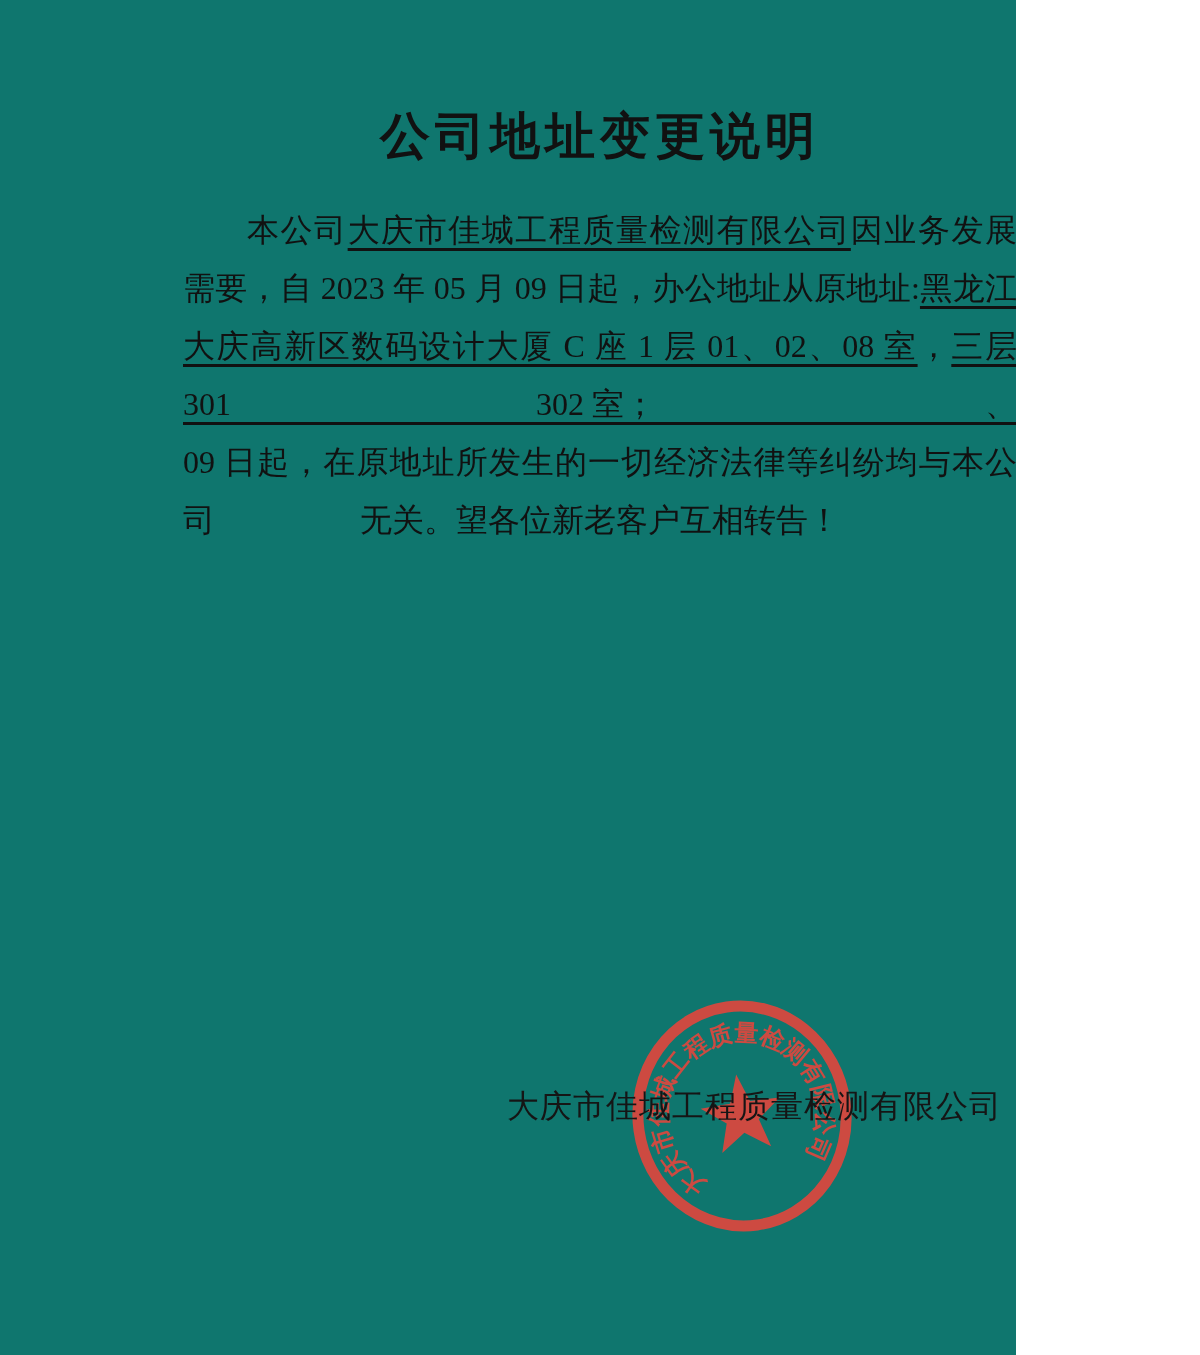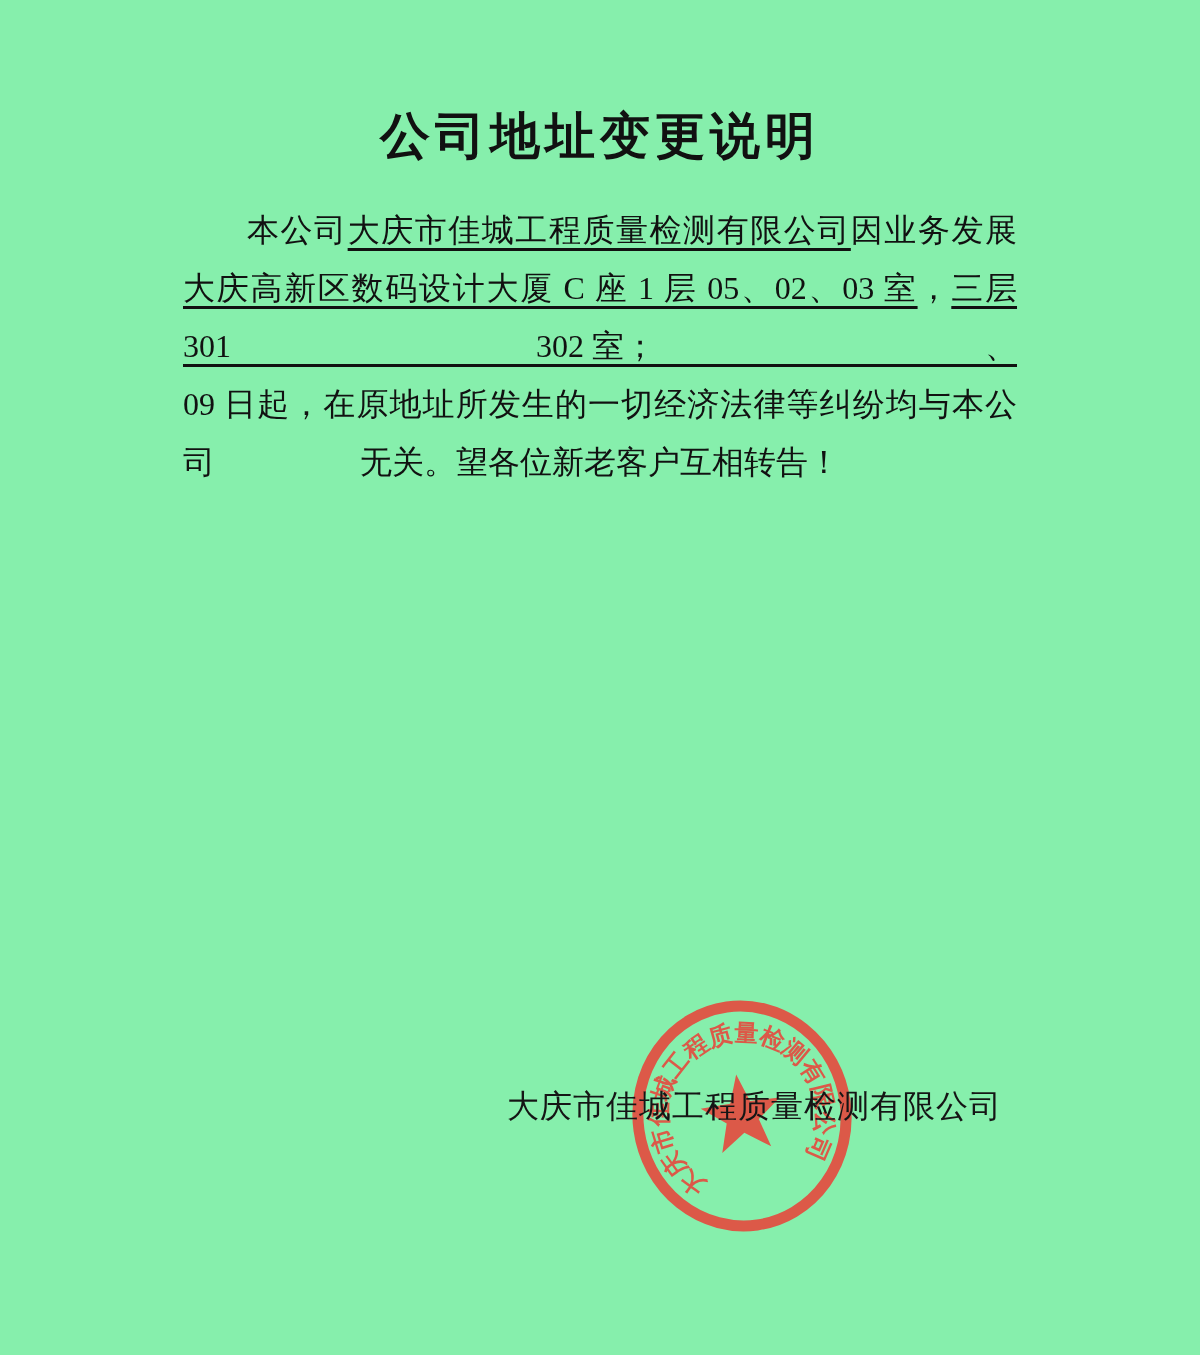--- a/index.html
+++ b/index.html
@@ -5,8 +5,8 @@
   html,body{margin:0;padding:0;background:#ffffff;}
   #page{
     position:relative;
-    width:1200px;height:1355px;
-    background:#86efac;
+    width:1016px;height:1355px;
+    background:#0f766e;
     font-family:"Liberation Serif","DejaVu Serif",serif;
     color:#111111;
     overflow:hidden;

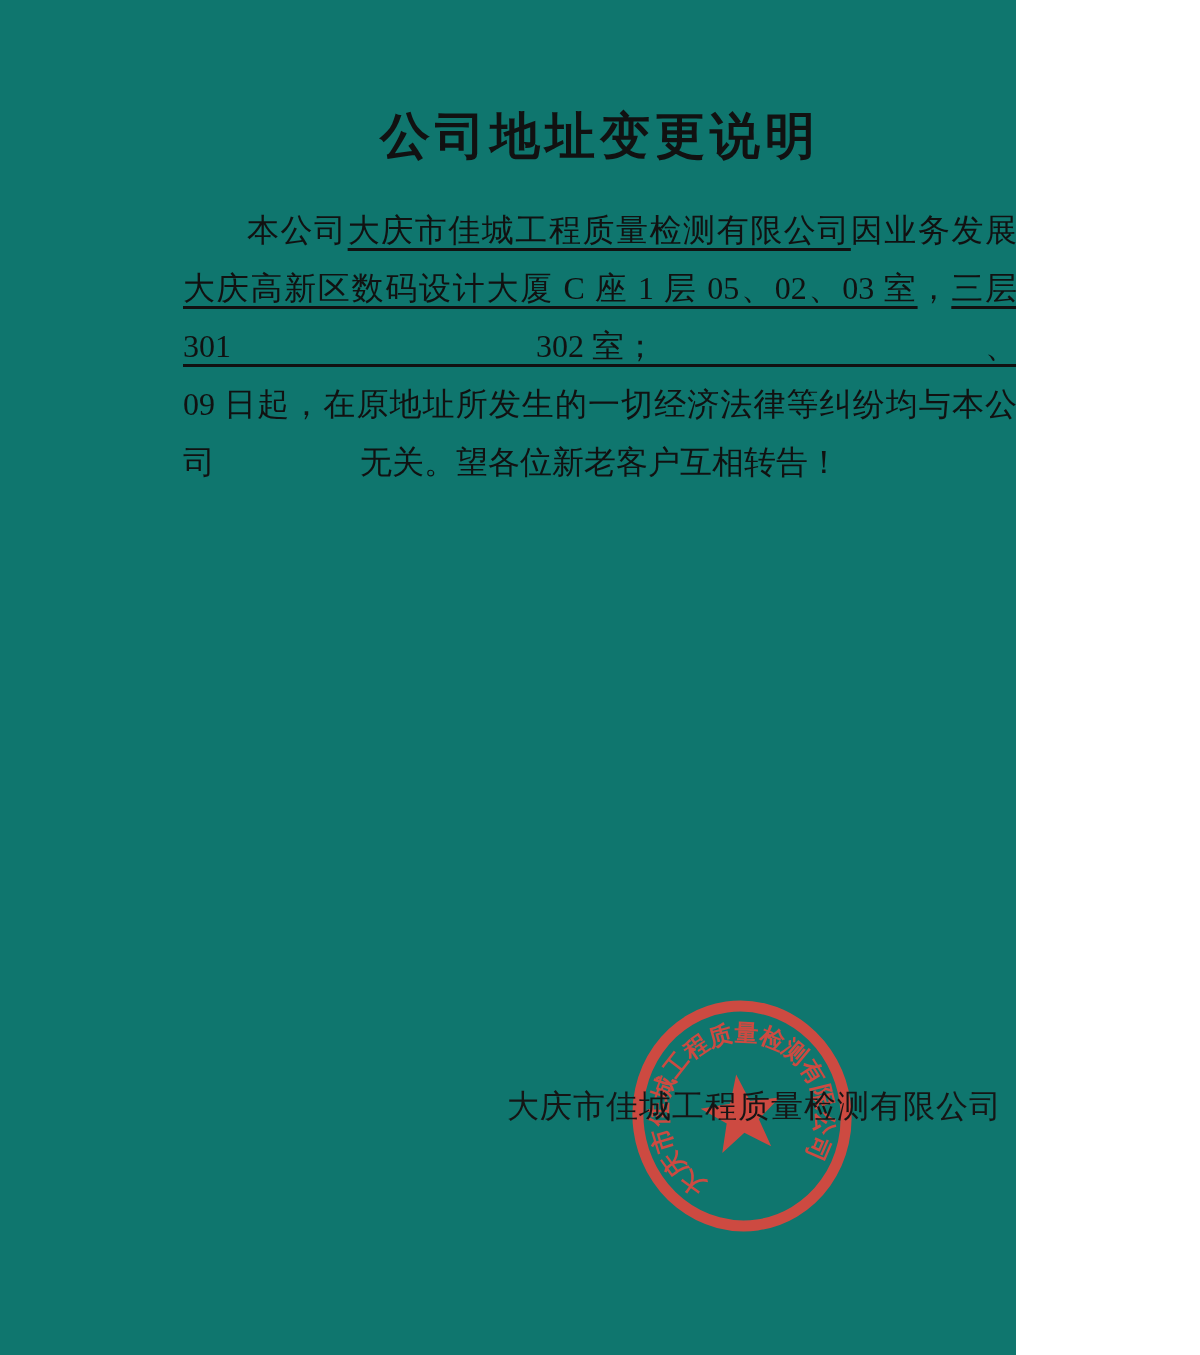--- a/index.html
+++ b/index.html
@@ -78,6 +78,7 @@
 
   <div id="doc-body">
       <div class="line j ind"><span>本公司</span><span class="u">大庆市佳城工程质量检测有限公司</span><span>因业务发展</span></div>
+      <div class="line j"><span>需要，自 2023 年 05 月 09 日起，办公地址从原地址:</span><span class="u">黑龙江</span></div>
       <div class="line j"><span class="u">大庆高新区数码设计大厦 C 座 1 层 05、02、03 室</span><span>，</span><span class="u">三层 301、</span></div>
       <div class="line"><span class="u">302 室；&nbsp;</span></div>
       <div class="line j"><span>09 日起，在原地址所发生的一切经济法律等纠纷均与本公司</span></div>

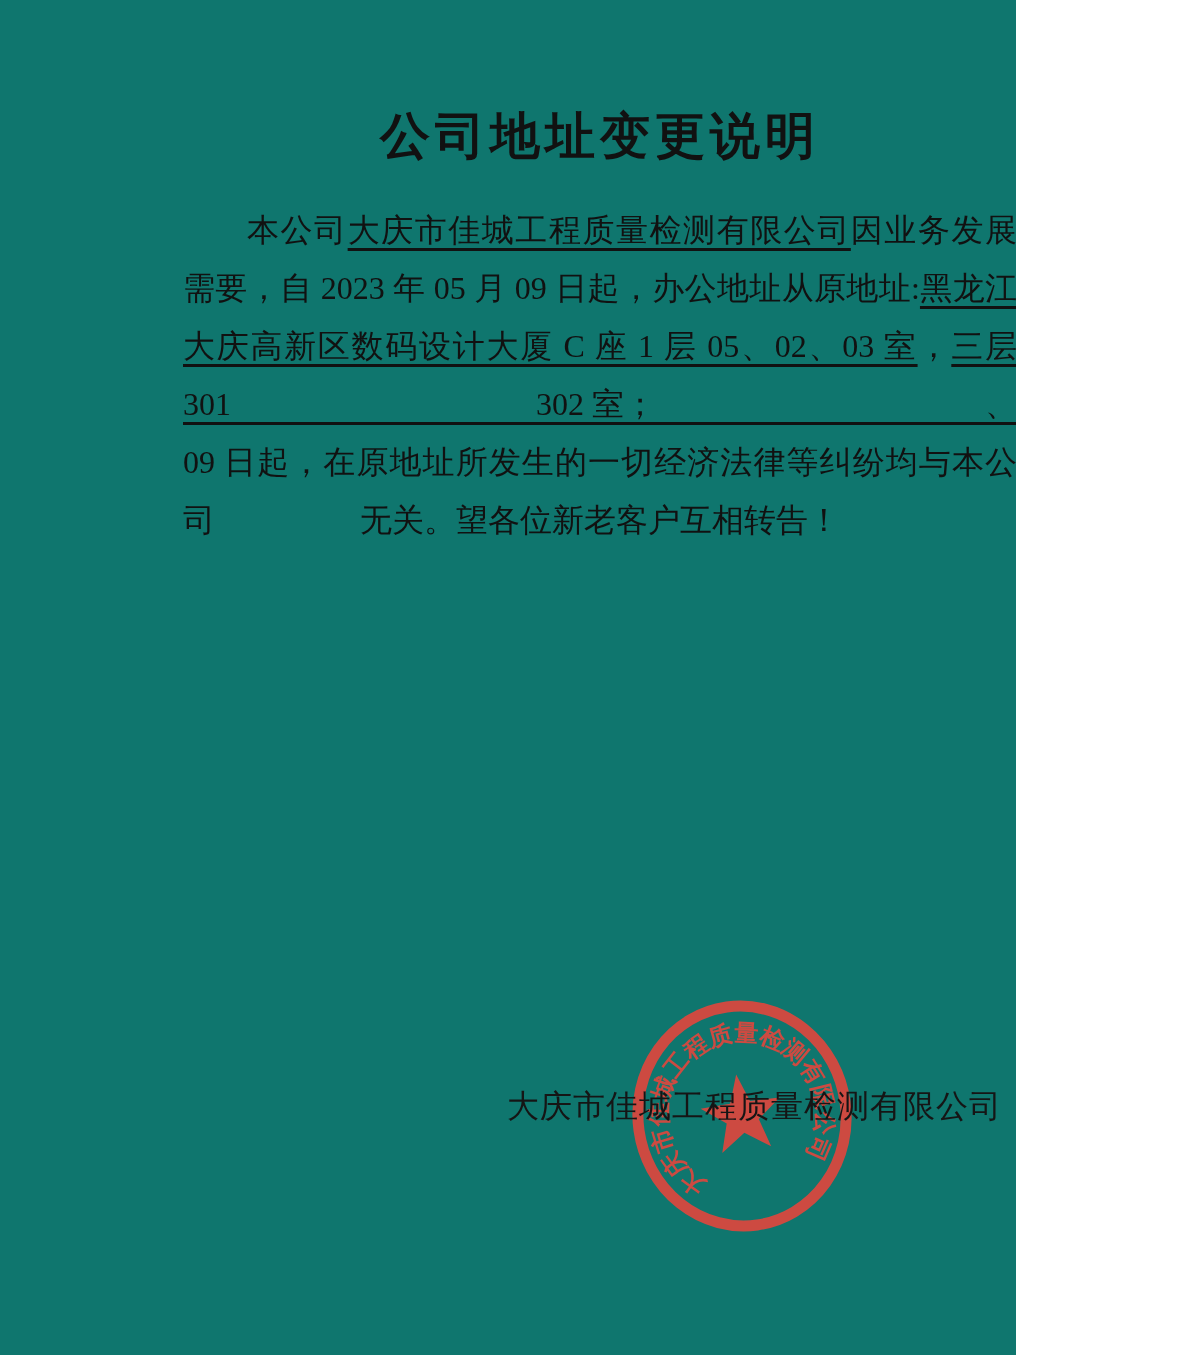--- a/index.html
+++ b/index.html
@@ -79,7 +79,7 @@
   <div id="doc-body">
       <div class="line j ind"><span>本公司</span><span class="u">大庆市佳城工程质量检测有限公司</span><span>因业务发展</span></div>
       <div class="line j"><span>需要，自 2023 年 05 月 09 日起，办公地址从原地址:</span><span class="u">黑龙江</span></div>
-      <div class="line j"><span class="u">大庆高新区数码设计大厦 C 座 1 层 05、02、03 室</span><span>，</span><span class="u">三层 301、</span></div>
+      <div class="line j"><span class="u">大庆高新区数码设计大厦 C 座 1 层 01、02、08 室</span><span>，</span><span class="u">三层 301、</span></div>
       <div class="line"><span class="u">302 室；&nbsp;</span></div>
       <div class="line j"><span>09 日起，在原地址所发生的一切经济法律等纠纷均与本公司</span></div>
       <div class="line"><span>无关。望各位新老客户互相转告！</span></div>

